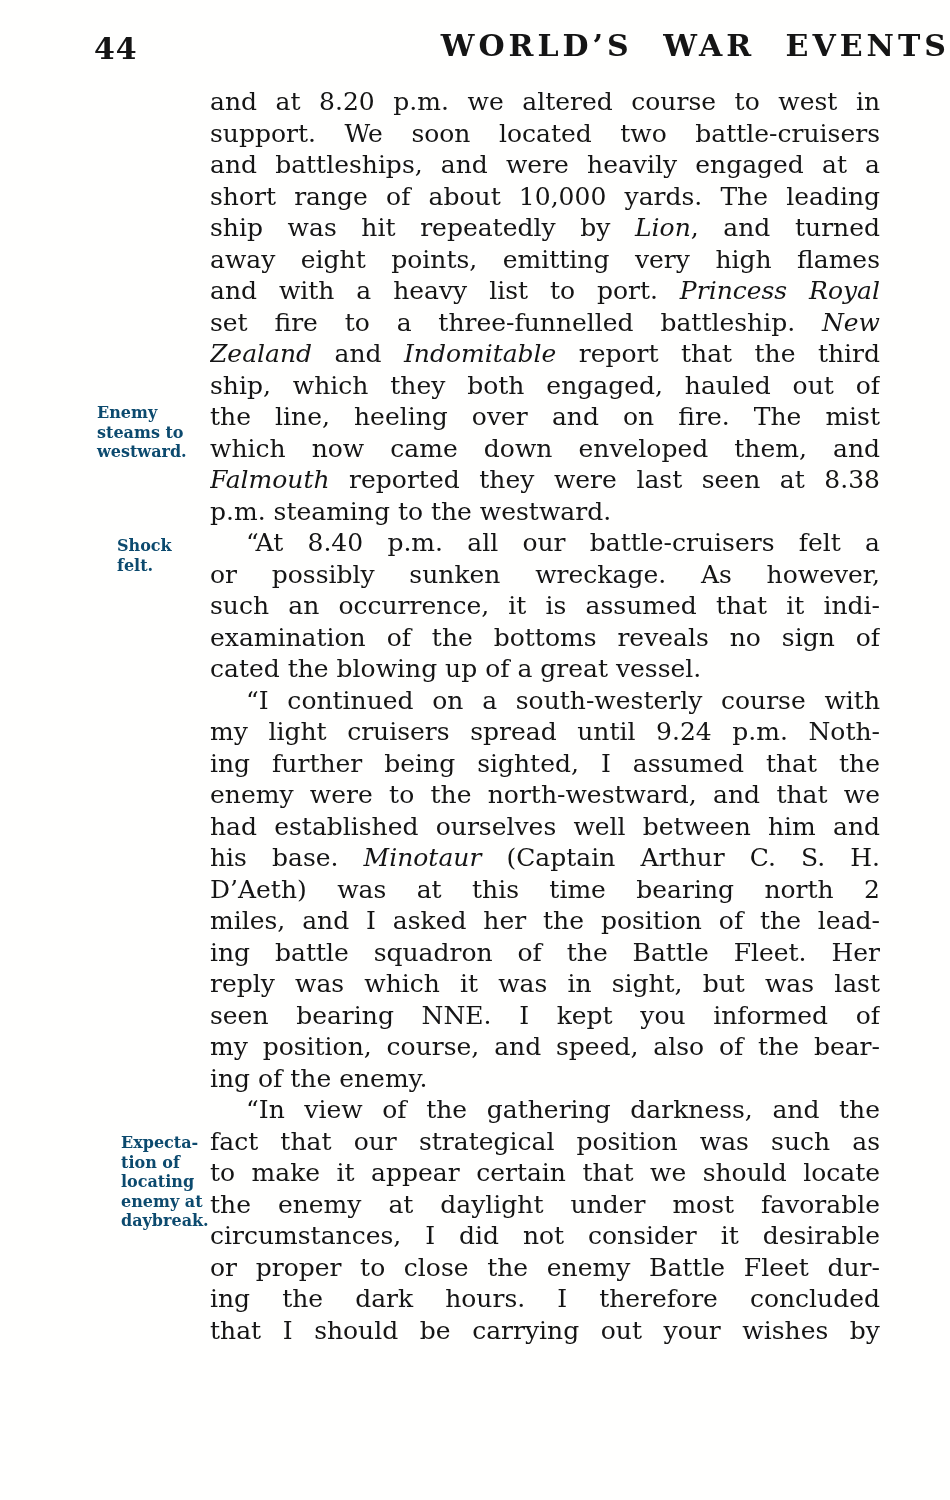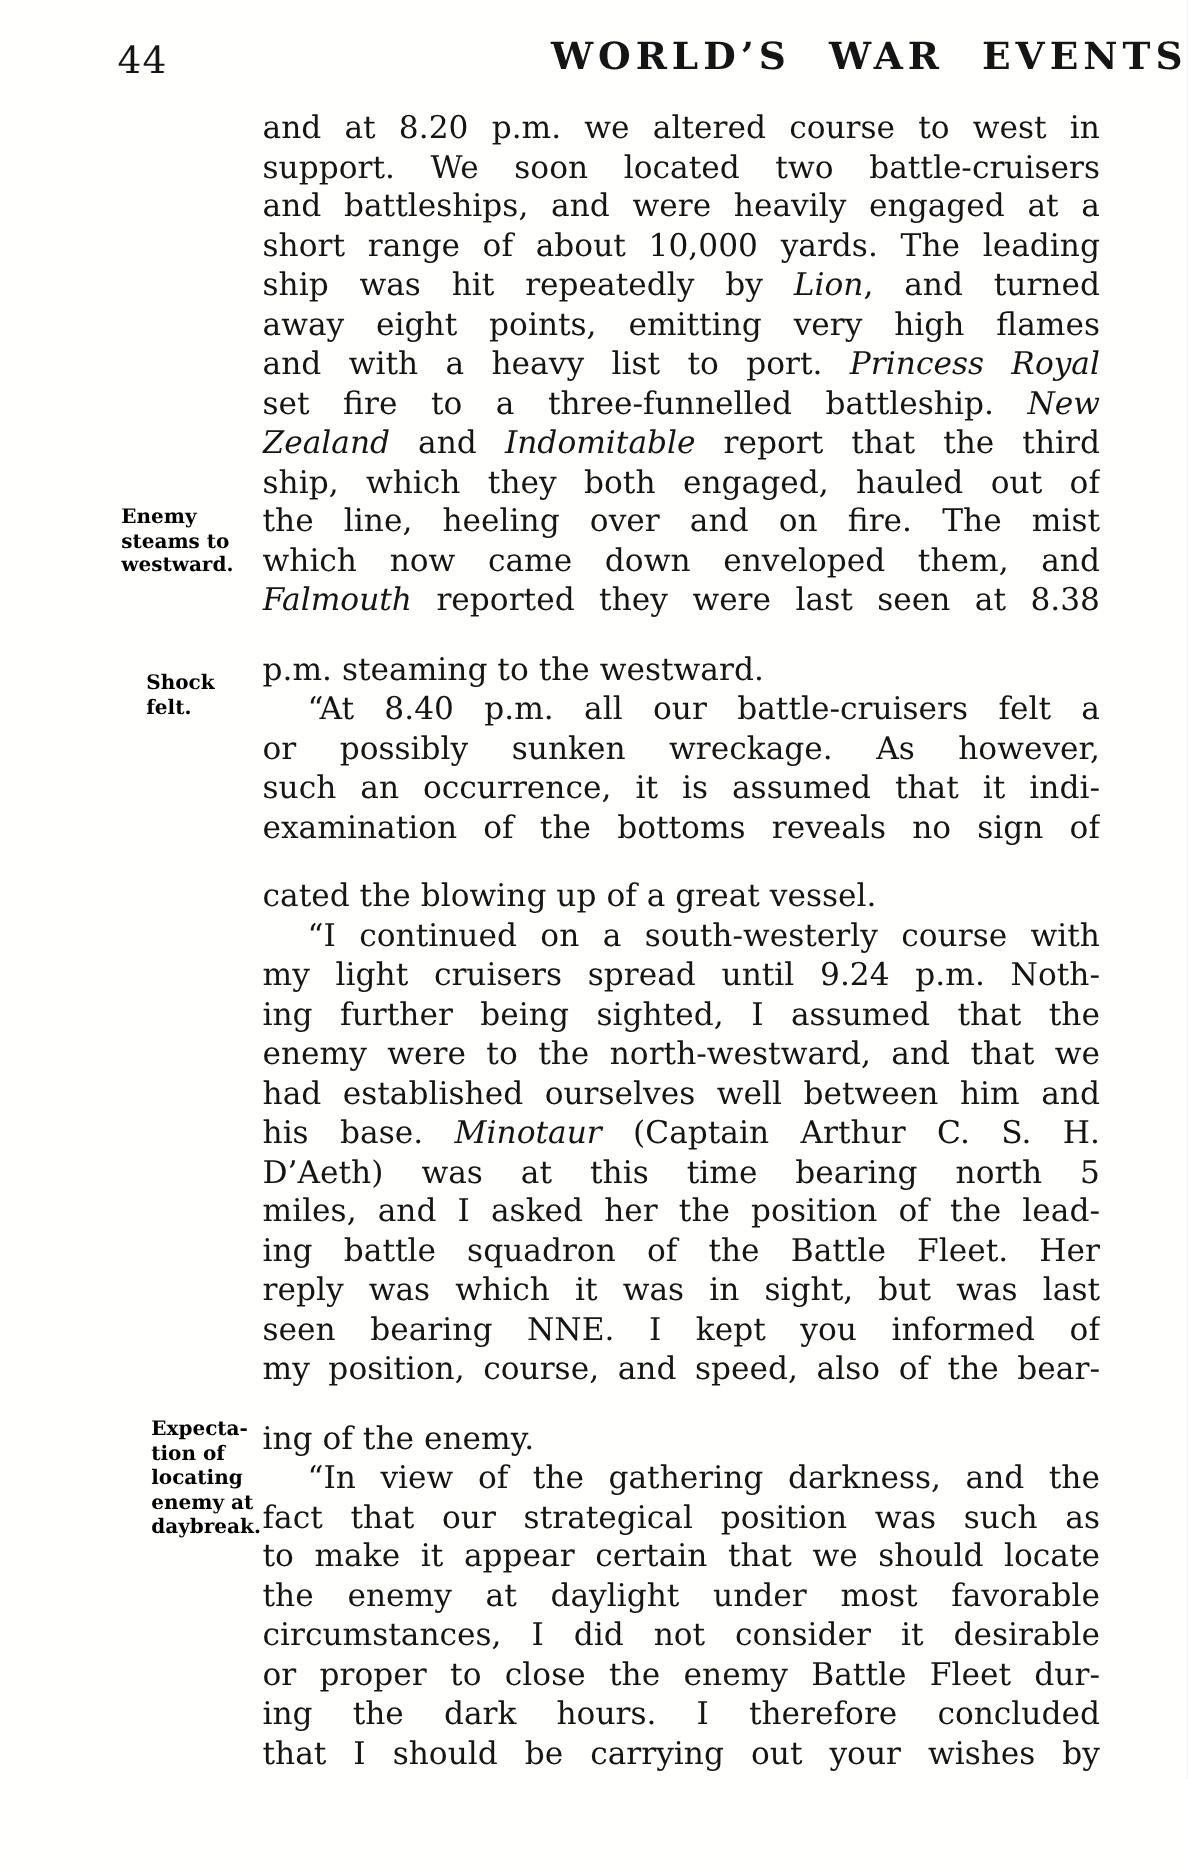--- a/index.html
+++ b/index.html
@@ -15,7 +15,7 @@
   .header { position: absolute; top: 28px; left: 0; width: 100%; height: 38px; }
   .pagenum {
     position: absolute; left: 94px; top: 3px;
-    font-size: 30px; font-weight: normal; letter-spacing: 1px;
+    font-size: 30px; font-weight: bold; letter-spacing: 1px;
   }
   .running-title {
     display: block; text-align: right;

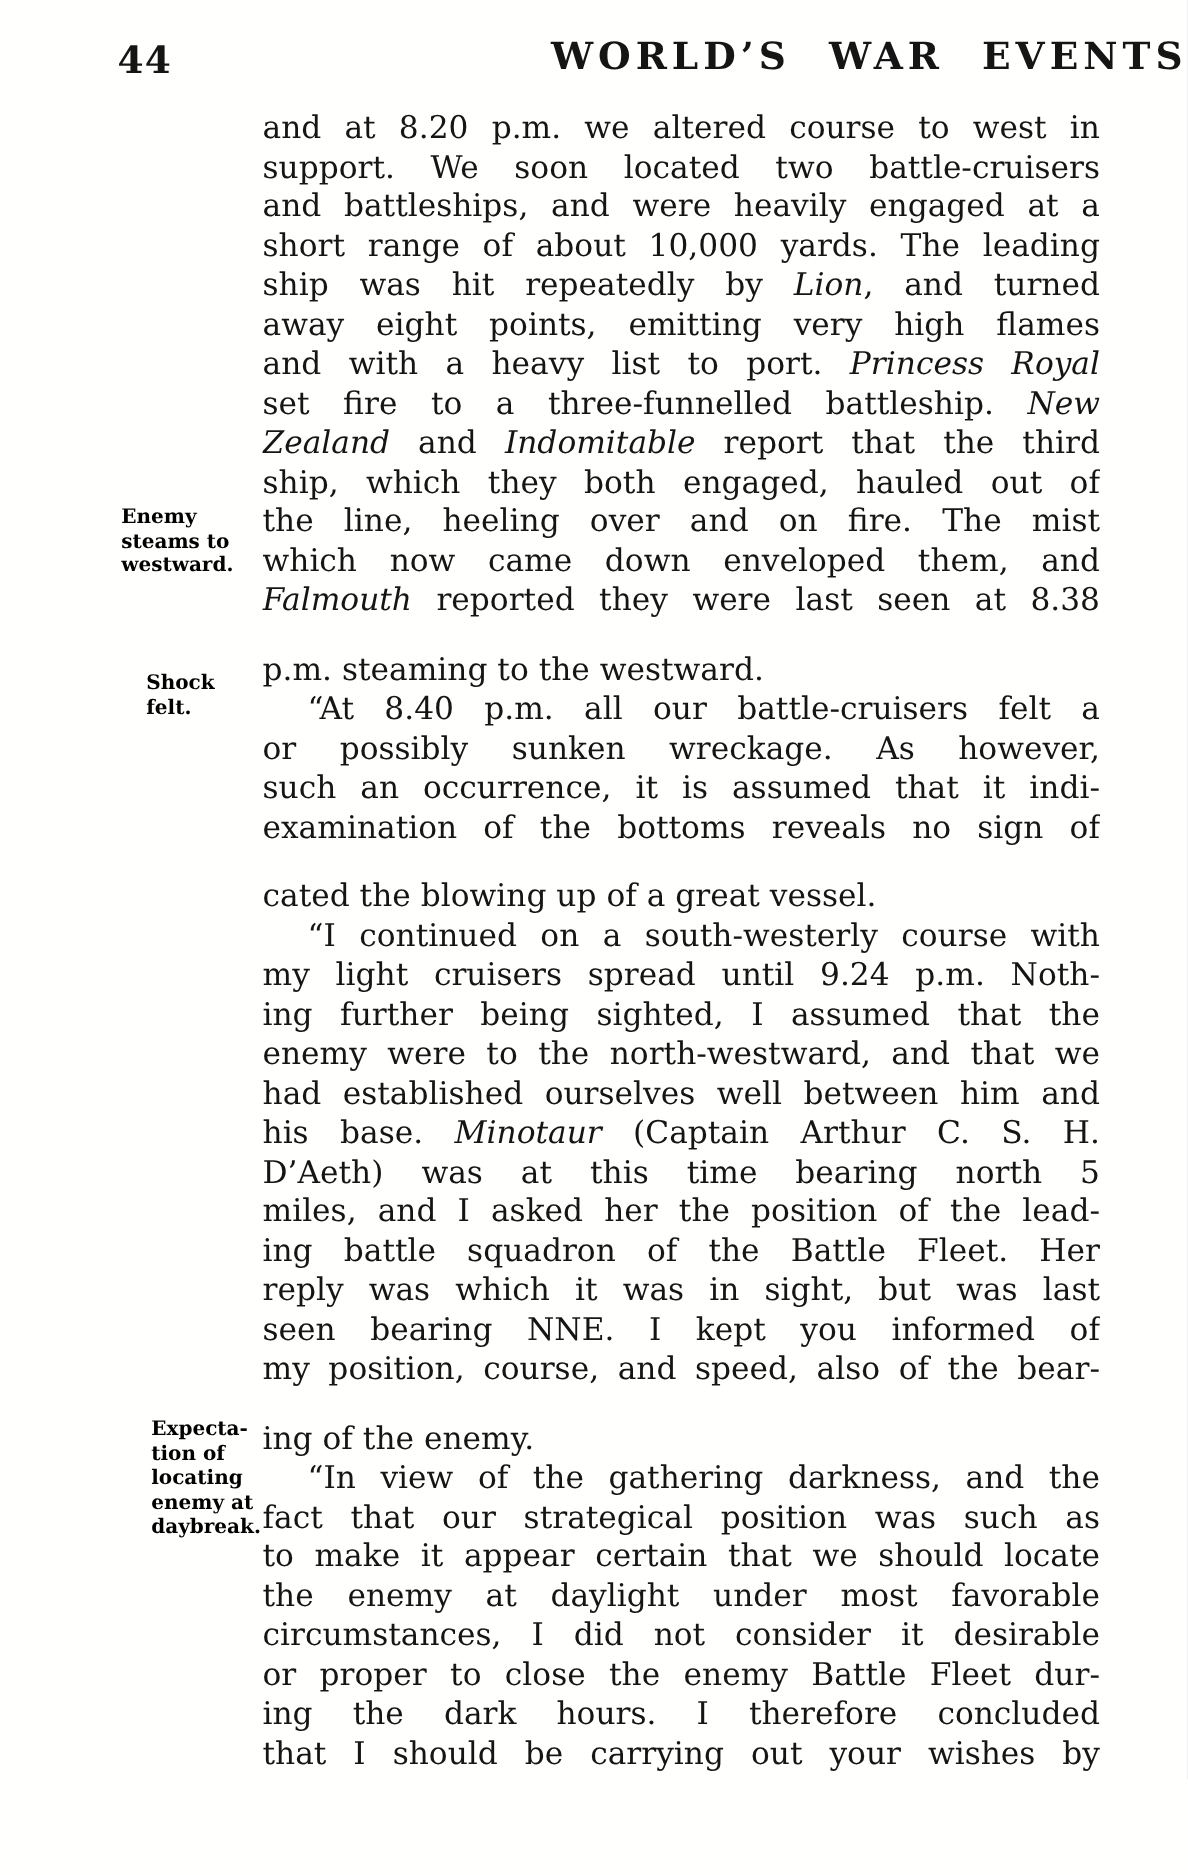--- a/index.html
+++ b/index.html
@@ -25,7 +25,7 @@
   .sidenote {
     position: absolute; left: 97px; width: 118px;
     font-size: 16px; line-height: 19.5px; font-weight: bold;
-    white-space: pre-line; color: #000000;
+    white-space: pre-line; color: #0c4a6e;
   }
   .sidenote.sn-0 { top: 403px; }
   .sidenote.sn-1 { top: 536px; margin-left: 20px; }

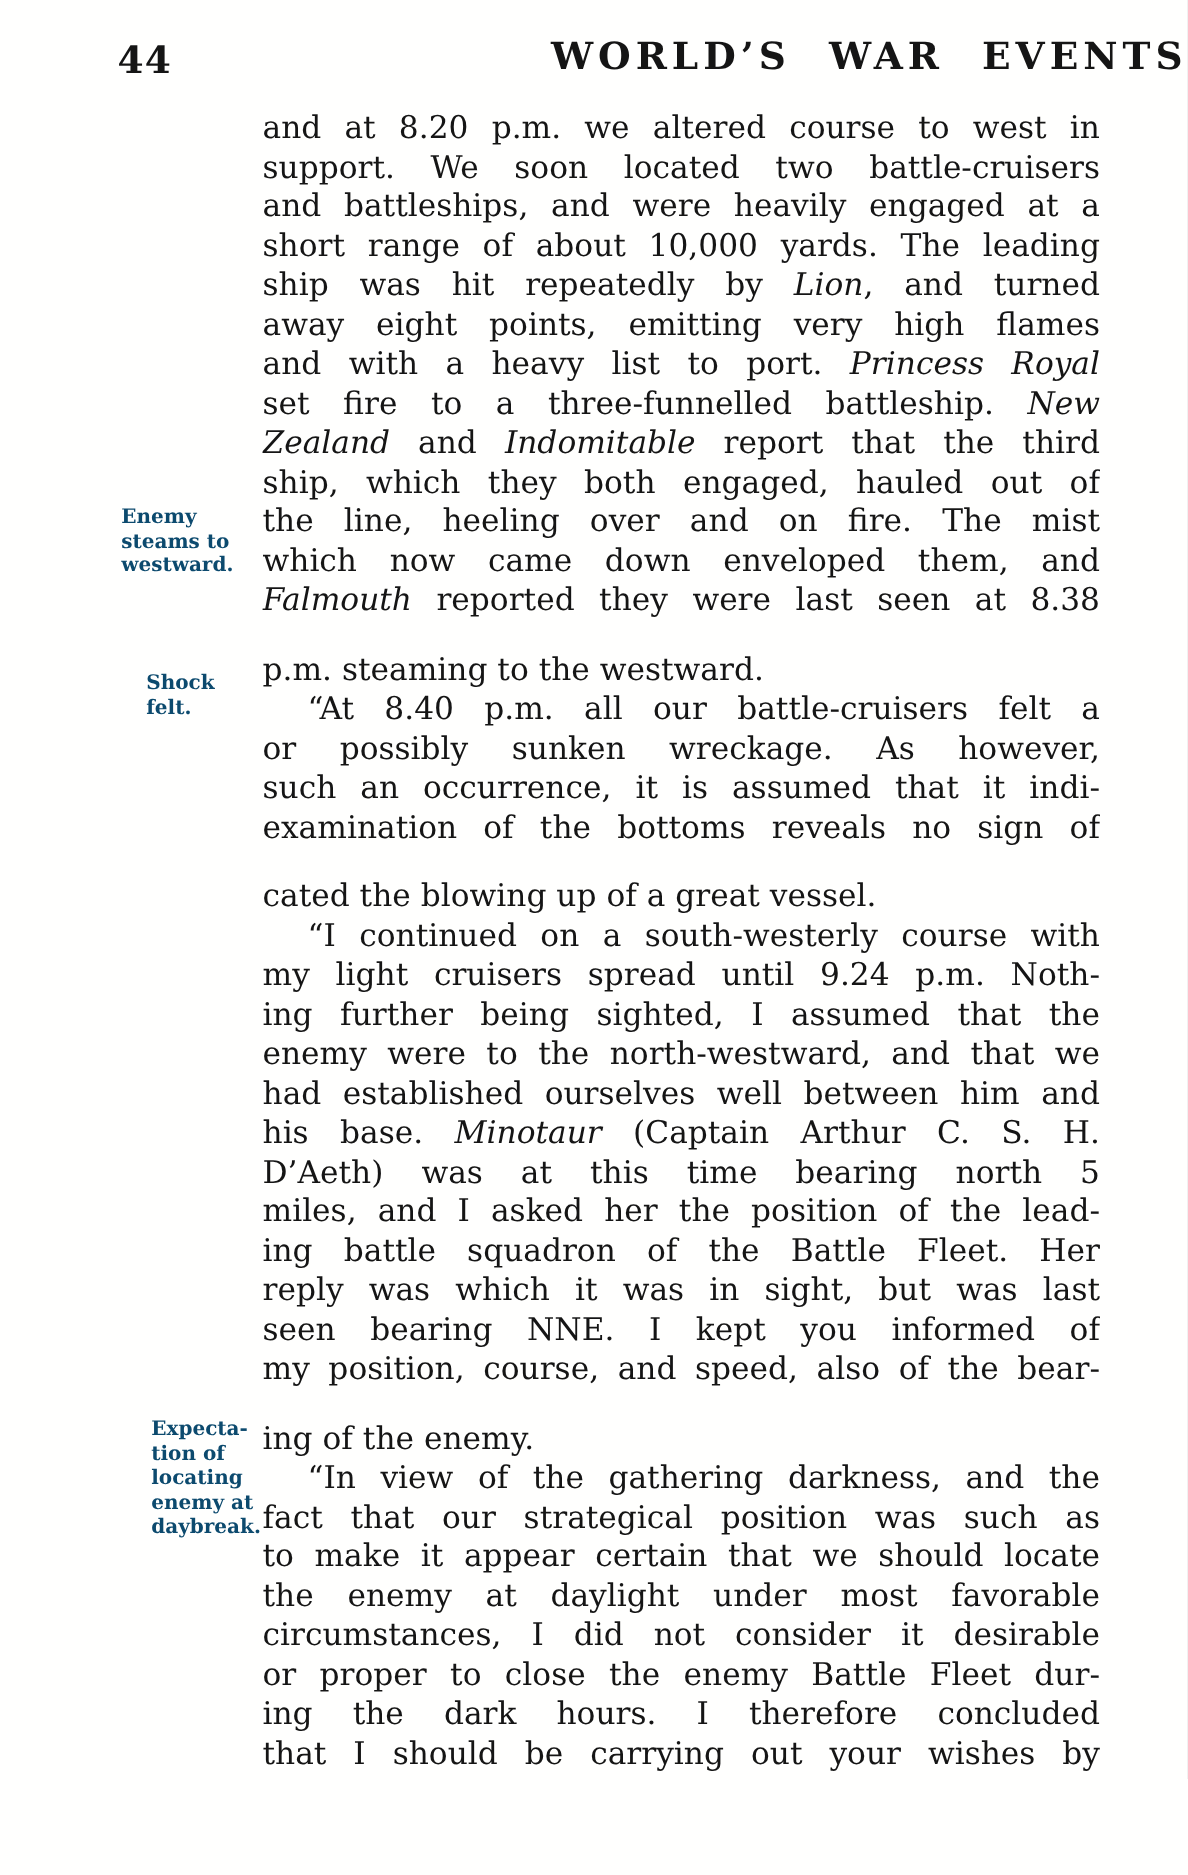--- a/index.html
+++ b/index.html
@@ -39,7 +39,7 @@
     text-align: justify; text-align-last: justify;
     overflow: hidden;
   }
-  .line.lastline { text-align-last: left; margin-top: 24px; }
+  .line.lastline { text-align-last: left; }
   .line.indent { padding-left: 36px; }
   em { }
 </style>

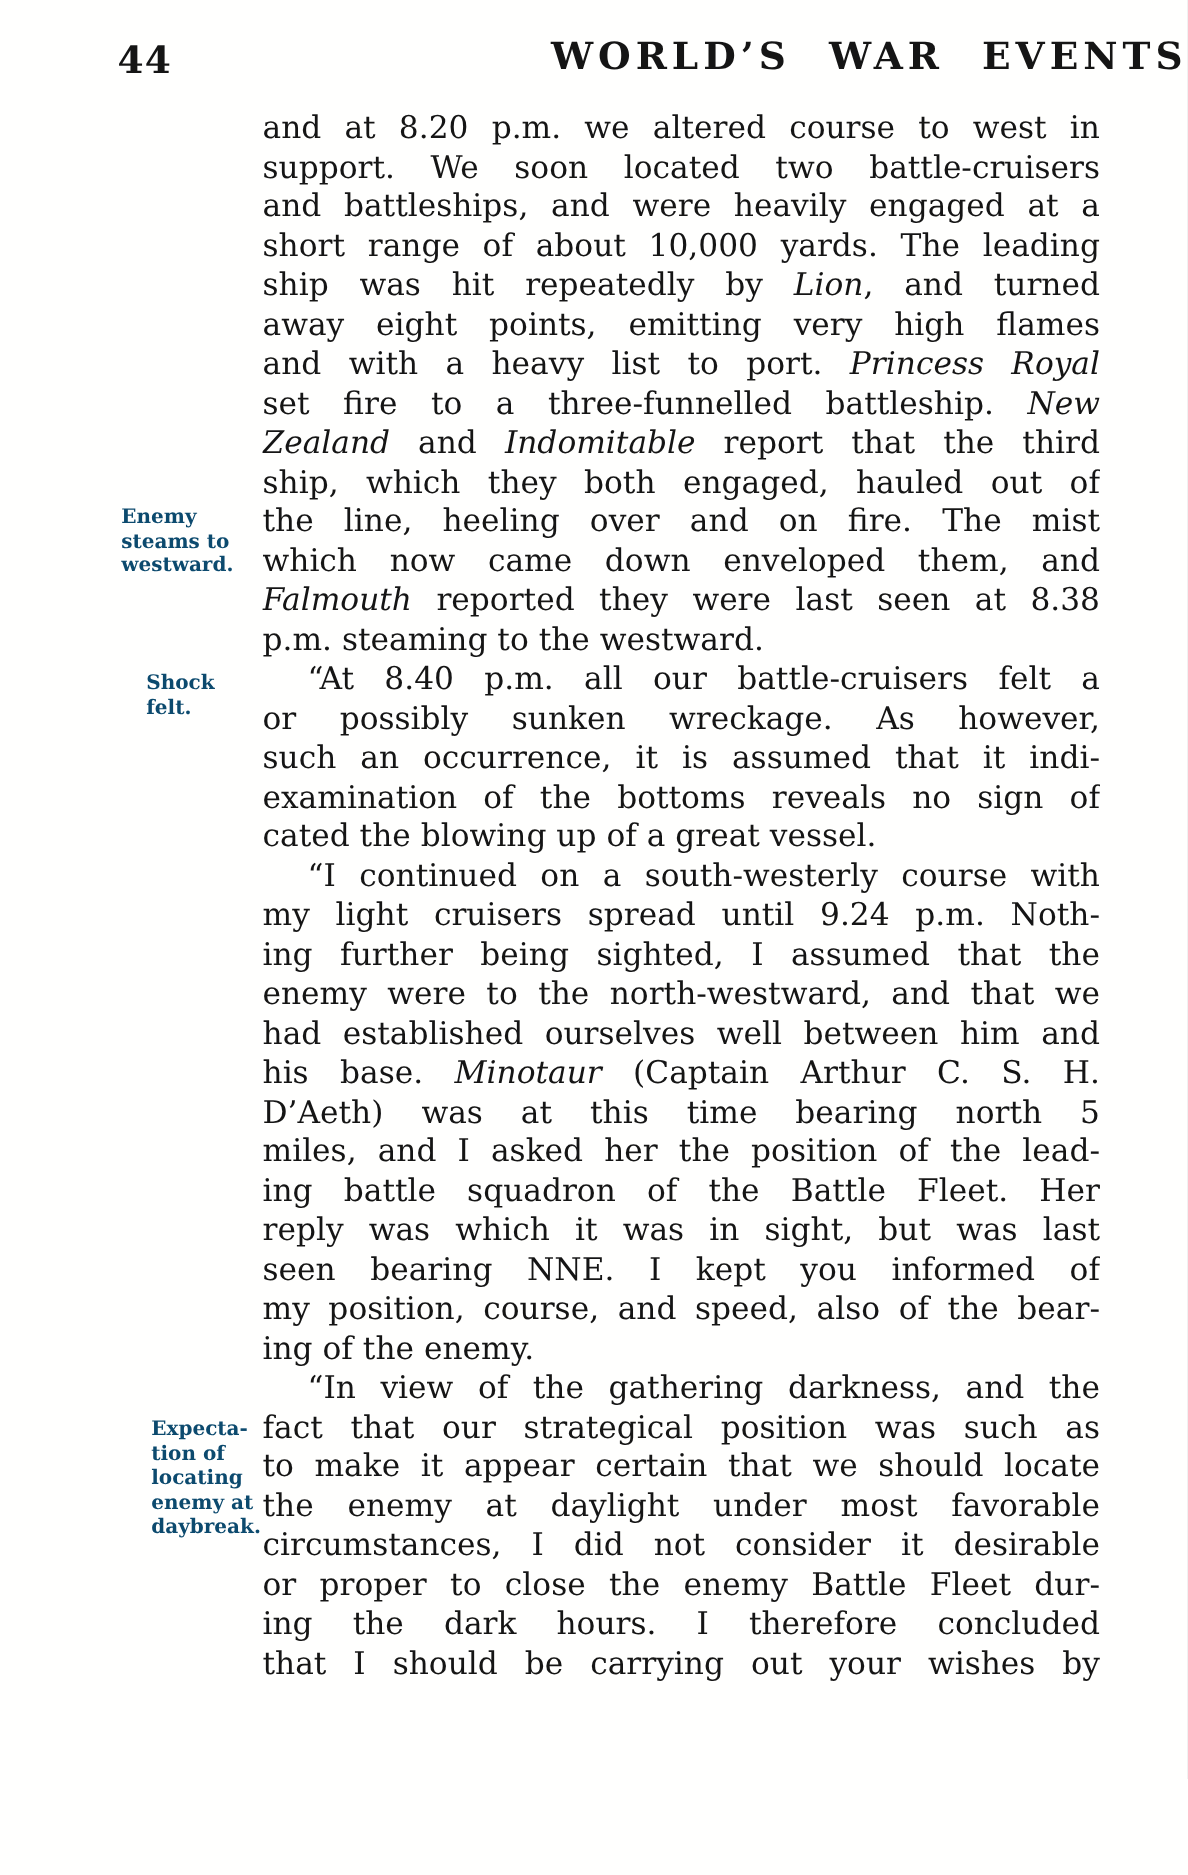--- a/index.html
+++ b/index.html
@@ -89,7 +89,7 @@
       <div class="line"><span>enemy were to the north-westward, and that we</span></div>
       <div class="line"><span>had established ourselves well between him and</span></div>
       <div class="line"><span>his base.  </span><em>Minotaur</em><span> (Captain Arthur C. S. H.</span></div>
-      <div class="line"><span>D’Aeth) was at this time bearing north 5</span></div>
+      <div class="line"><span>D’Aeth) was at this time bearing north 2</span></div>
       <div class="line"><span>miles, and I asked her the position of the lead-</span></div>
       <div class="line"><span>ing battle squadron of the Battle Fleet.  Her</span></div>
       <div class="line"><span>reply was which it was in sight, but was last</span></div>

